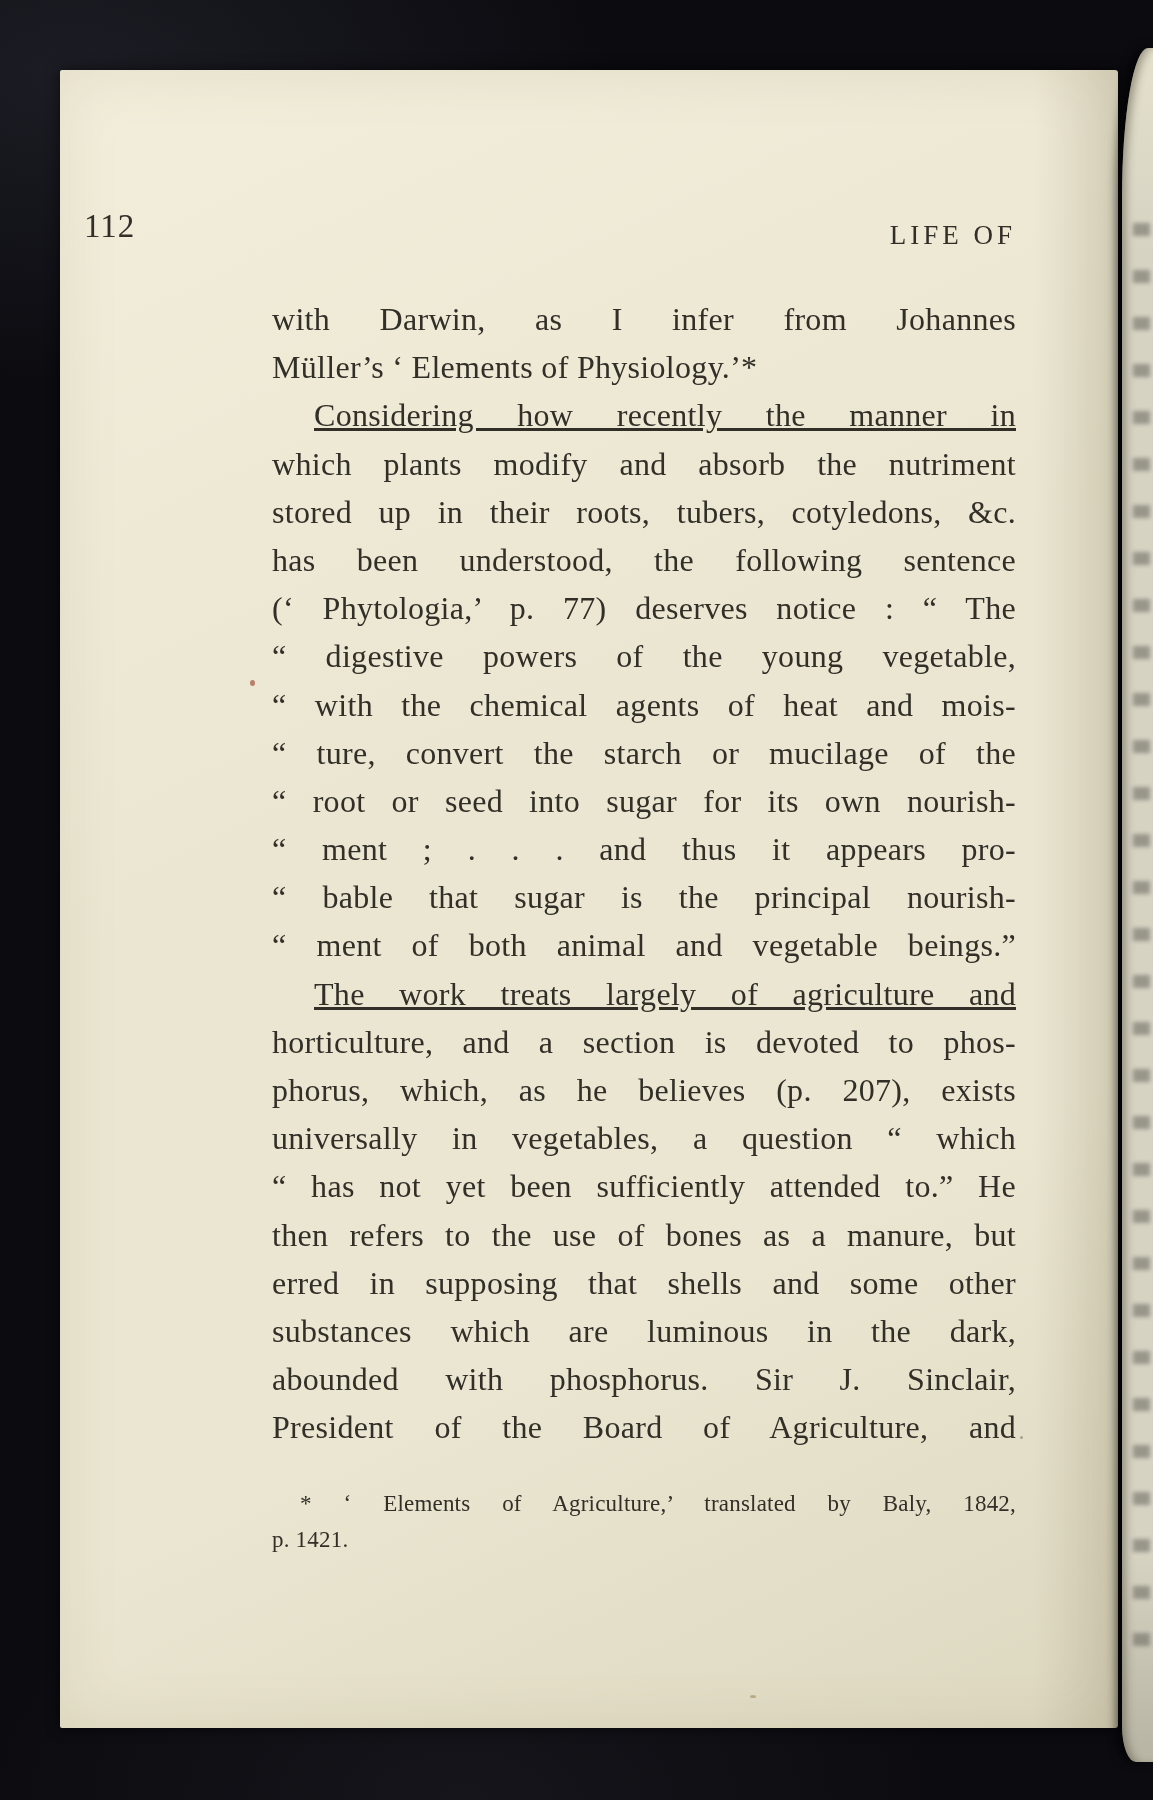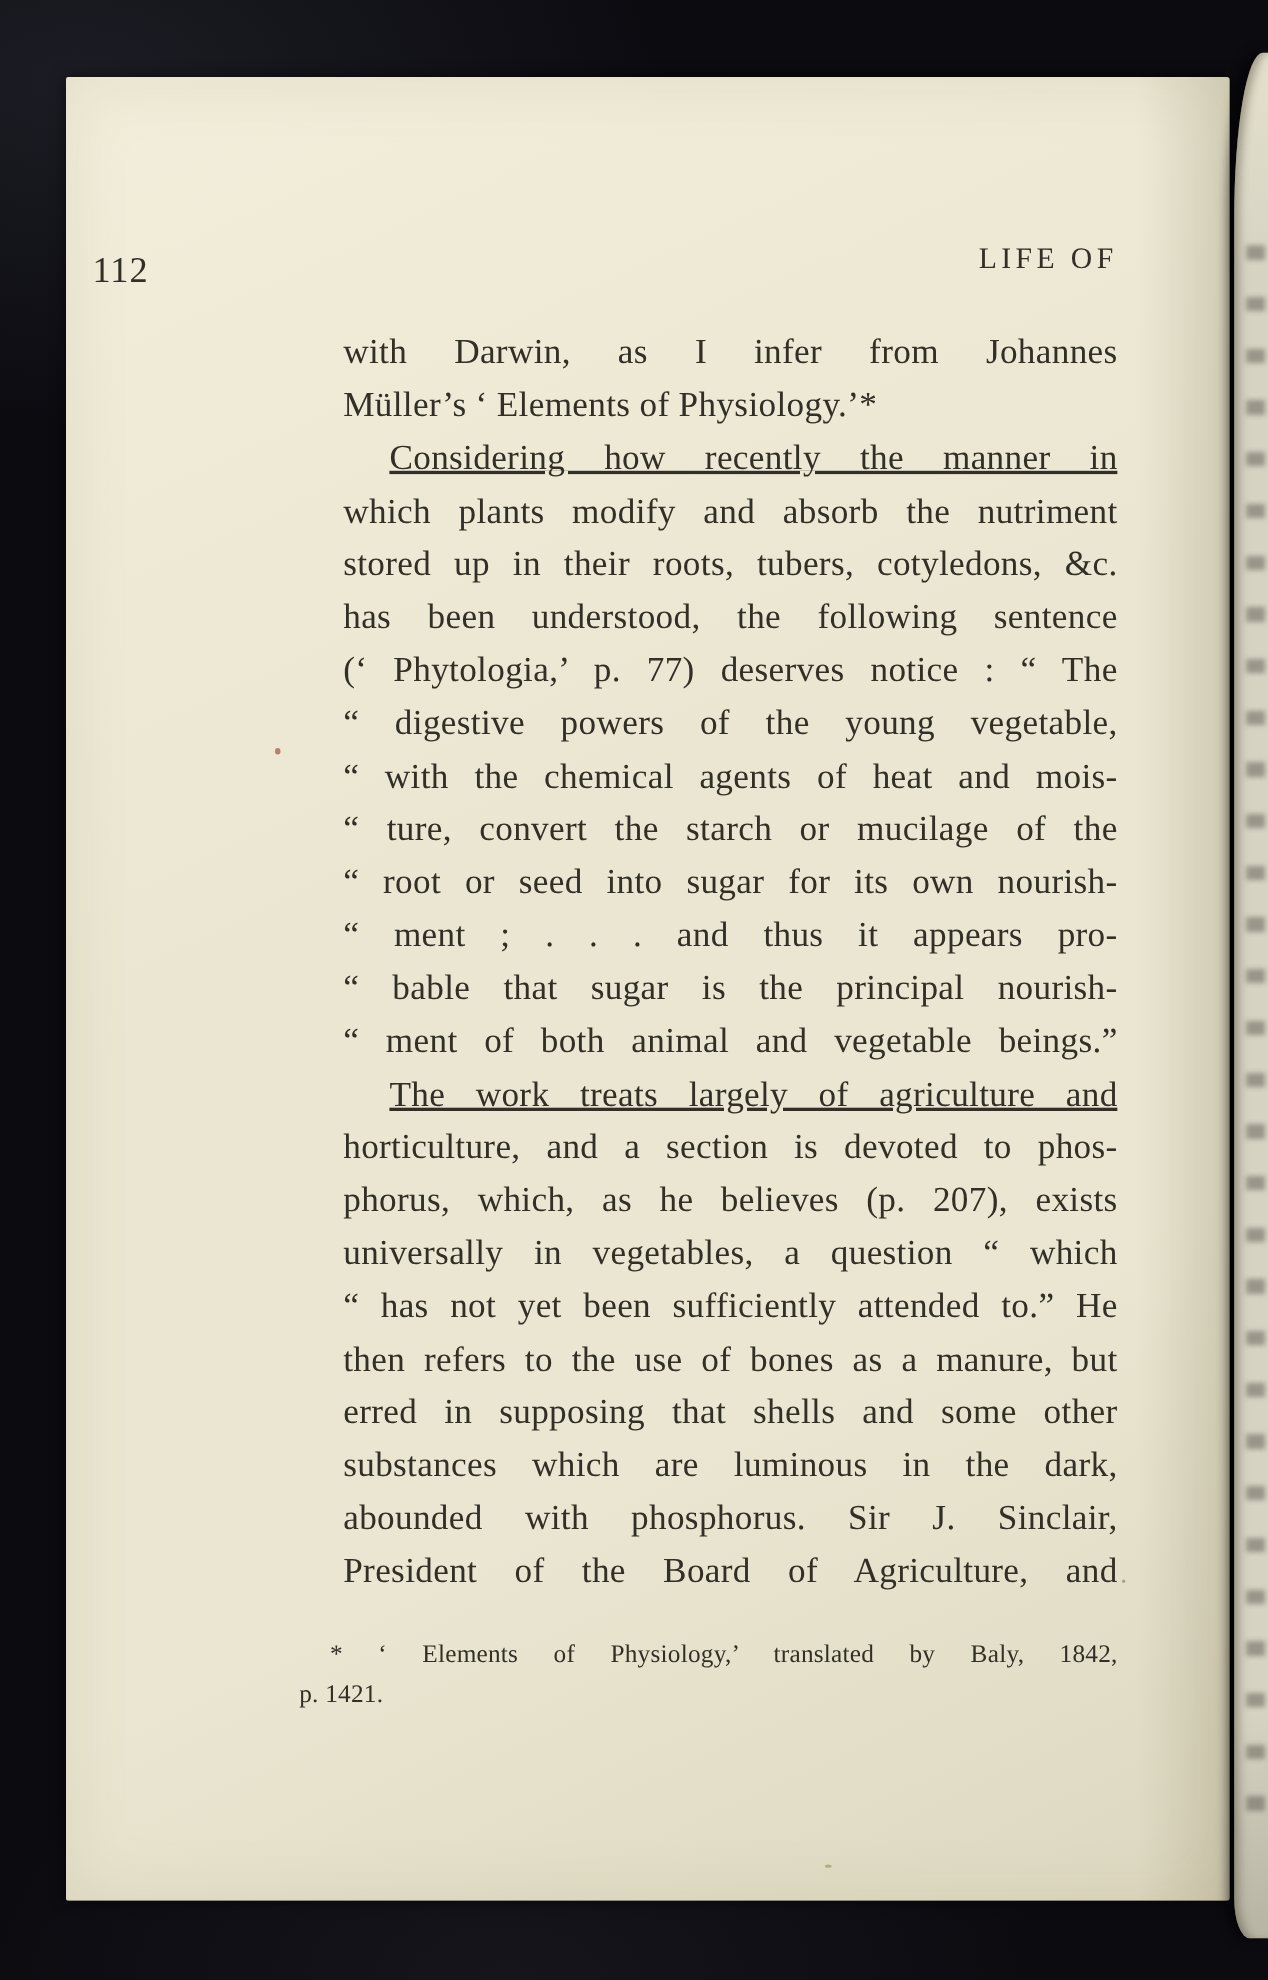--- a/index.html
+++ b/index.html
@@ -30,7 +30,7 @@
     border-radius:2px 3px 3px 2px;
   }
   .page-number{
-    position:absolute;left:24px;top:160px;
+    position:absolute;left:24px;top:140px;
     font-size:33px;line-height:33px;color:var(--ink);letter-spacing:1px;
   }
   .running-title{

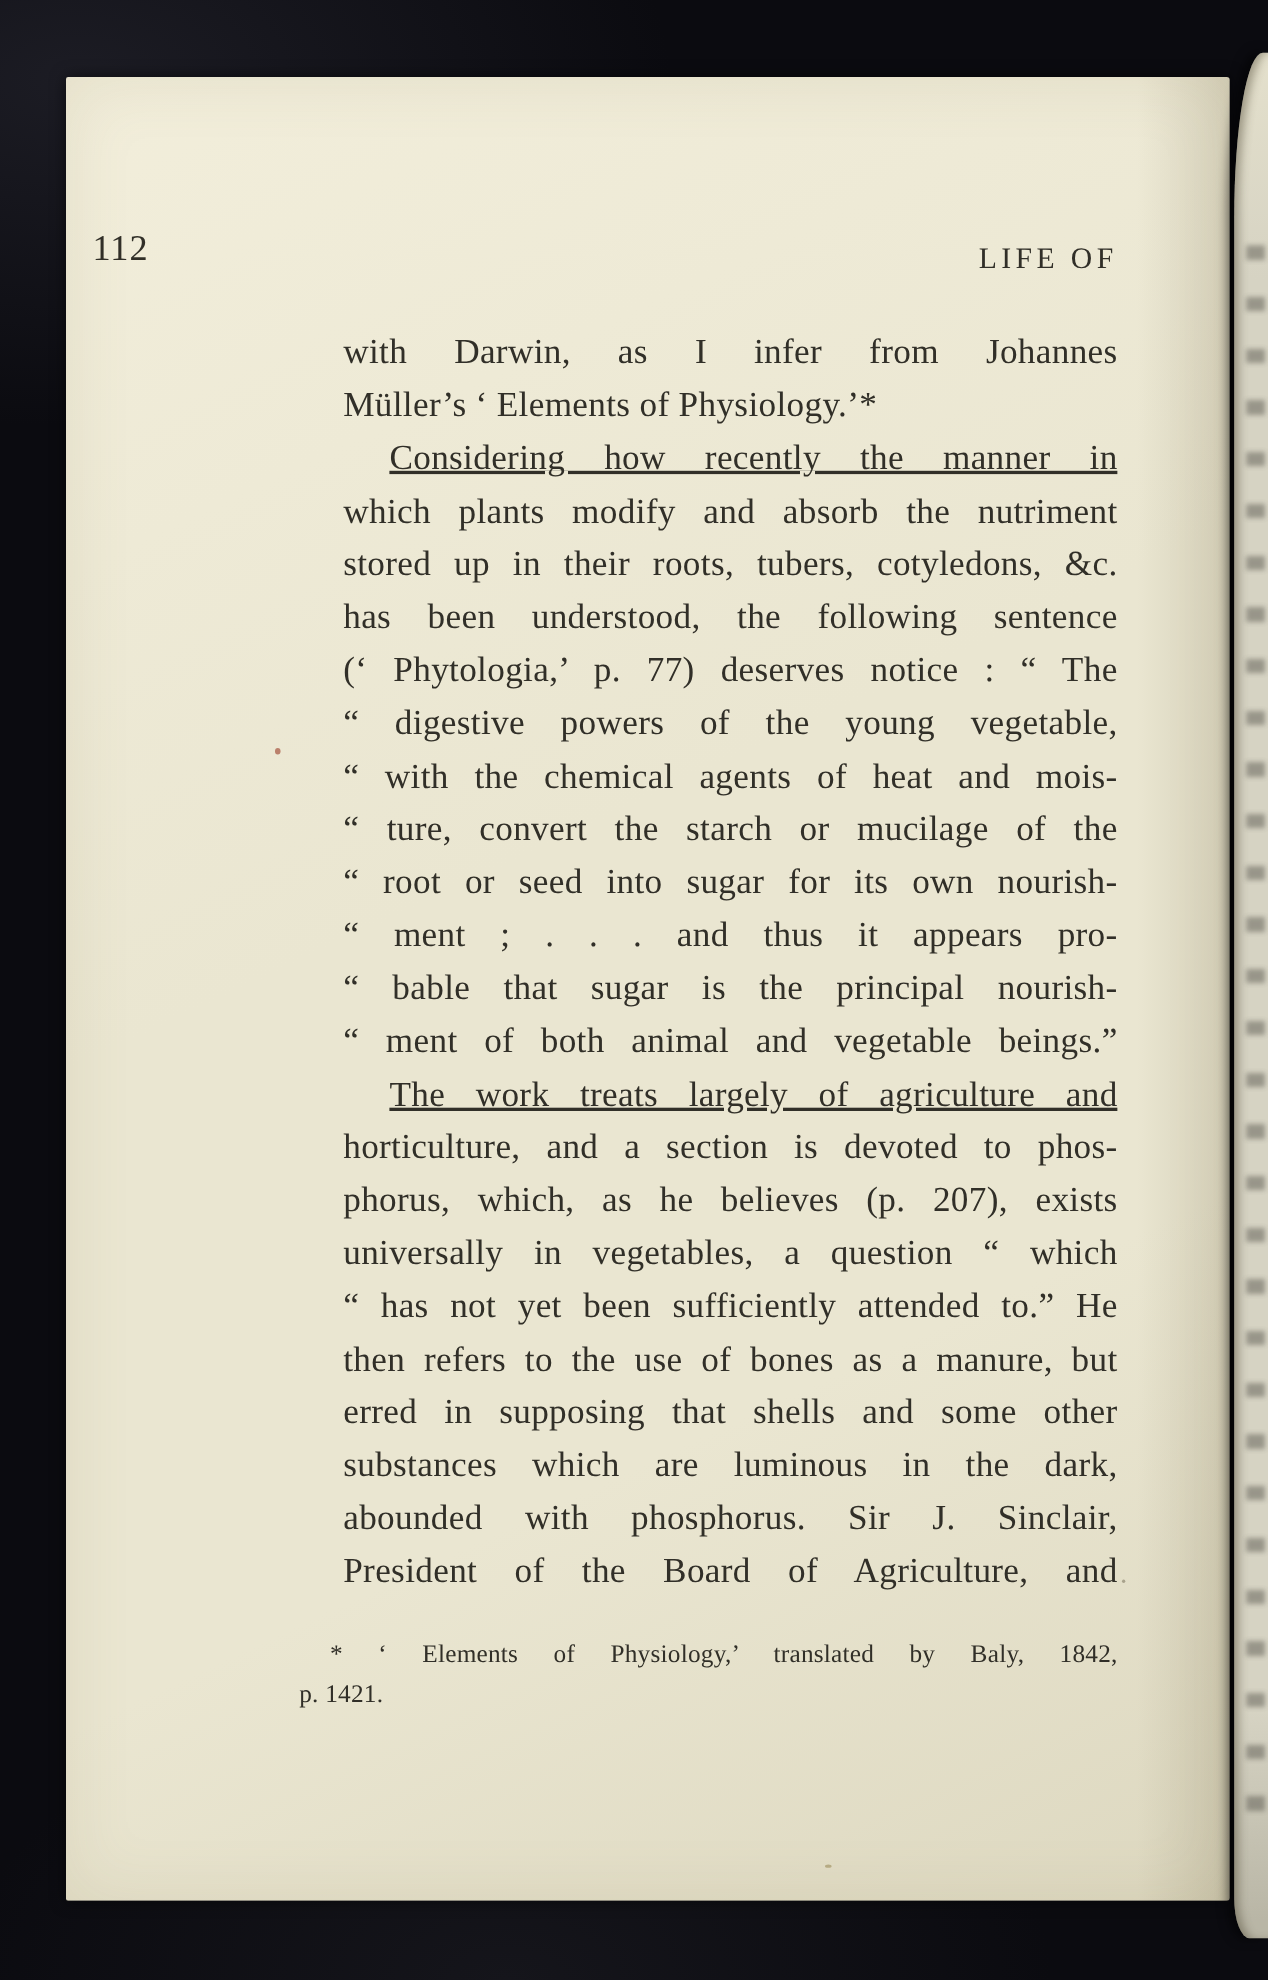--- a/index.html
+++ b/index.html
@@ -46,7 +46,7 @@
   }
   .bline{
     height:48.2px;line-height:48.2px;overflow:hidden;
-    text-align:justify;text-align-last:justify;white-space:normal;margin-left:40px;
+    text-align:justify;text-align-last:justify;white-space:normal;
   }
   .bline::after{content:"";display:inline-block;width:100%;height:0;}
   .bline.nojust{text-align:right;text-align-last:left;}

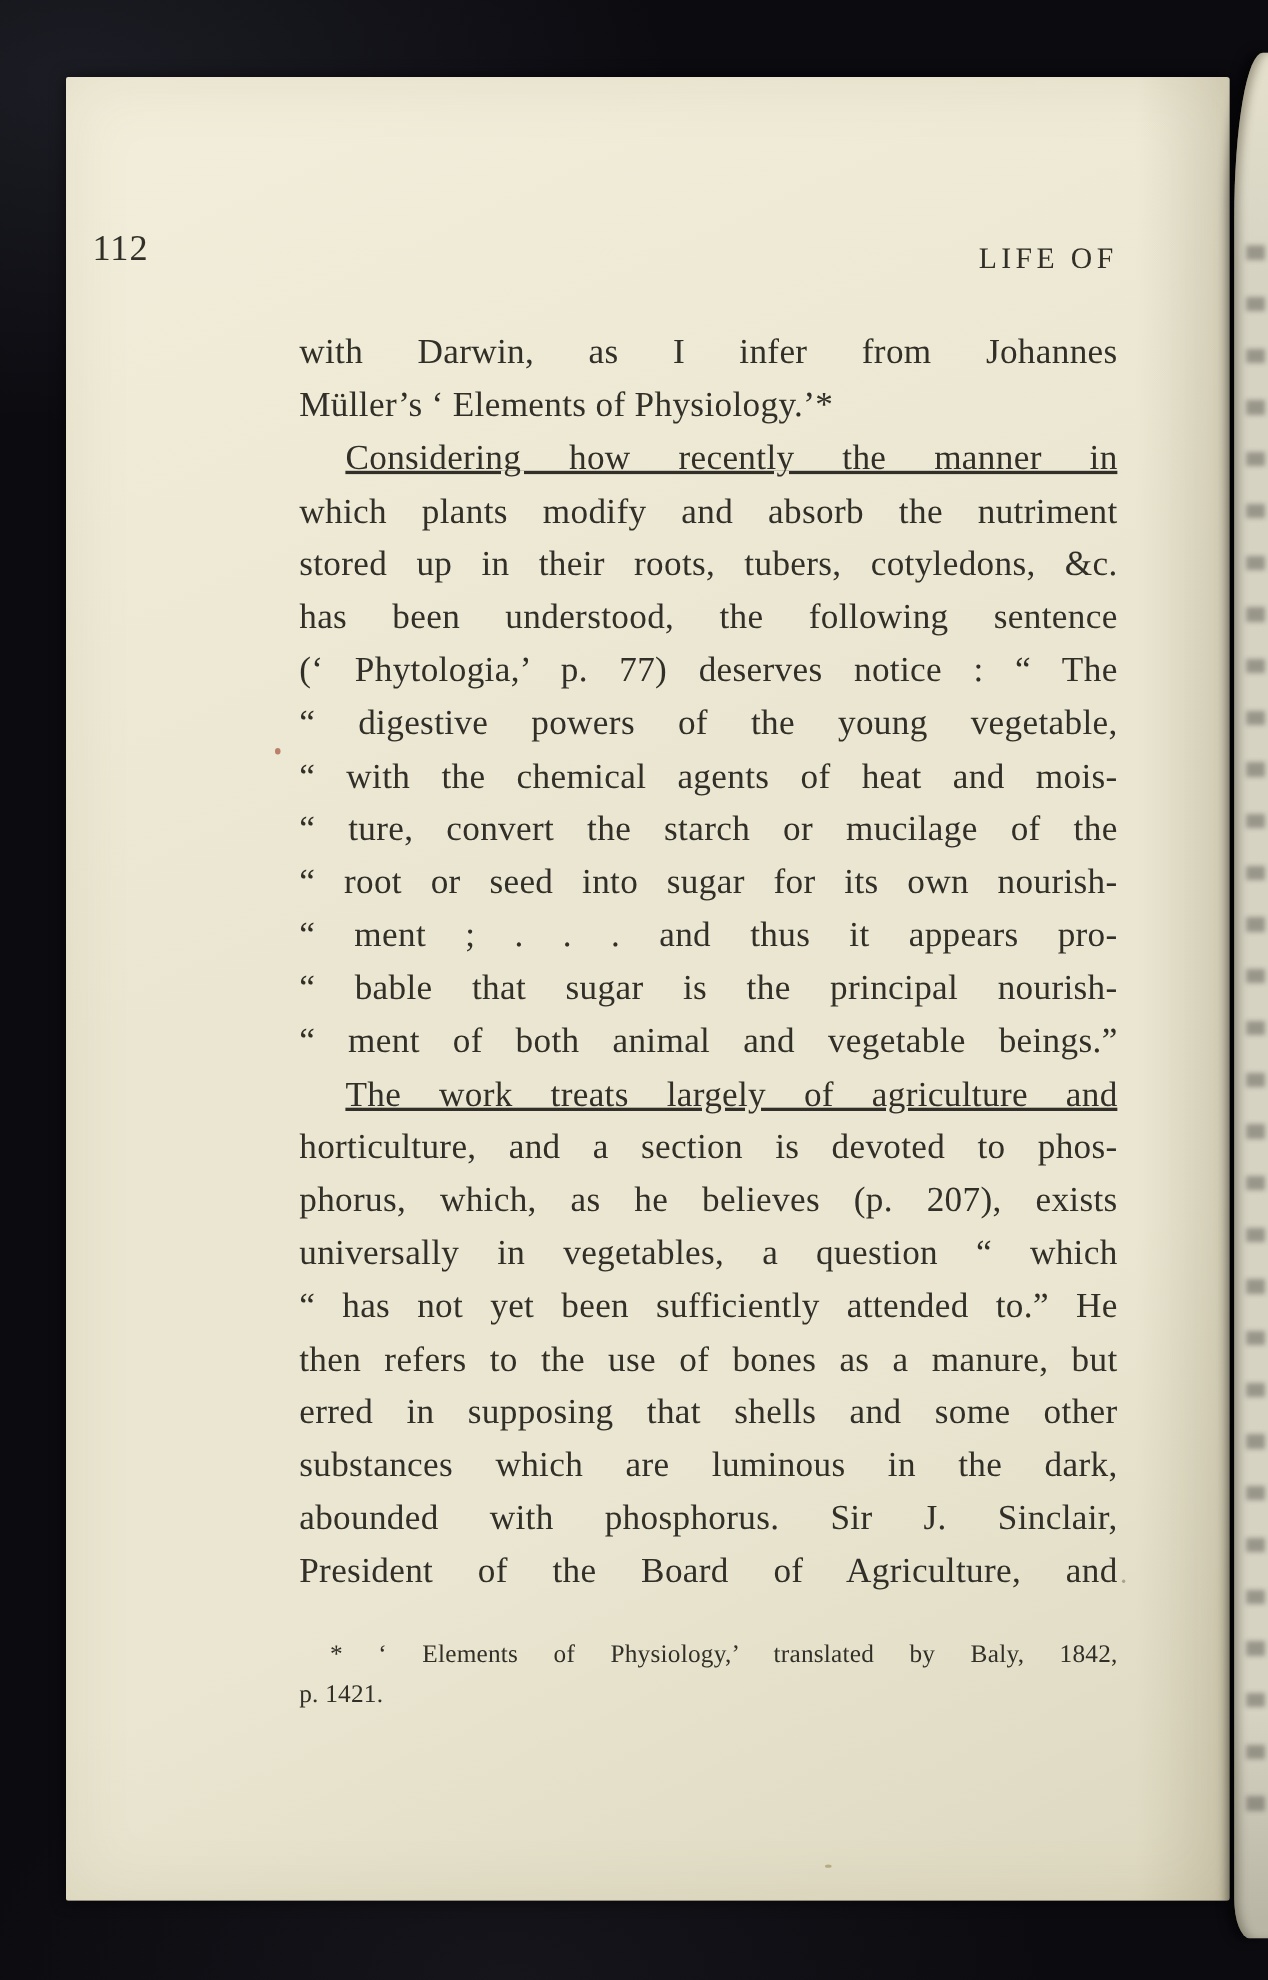--- a/index.html
+++ b/index.html
@@ -129,7 +129,7 @@
     </div>
 
   <div class="footnote" id="footnote">
-      <div class="fline indent">* ‘ Elements of Physiology,’ translated by Baly, 1842,</div>
+      <div class="fline indent">* ‘ Elements of Agriculture,’ translated by Baly, 1842,</div>
       <div class="fline nojust">p. 1421.</div>
     </div>
 

